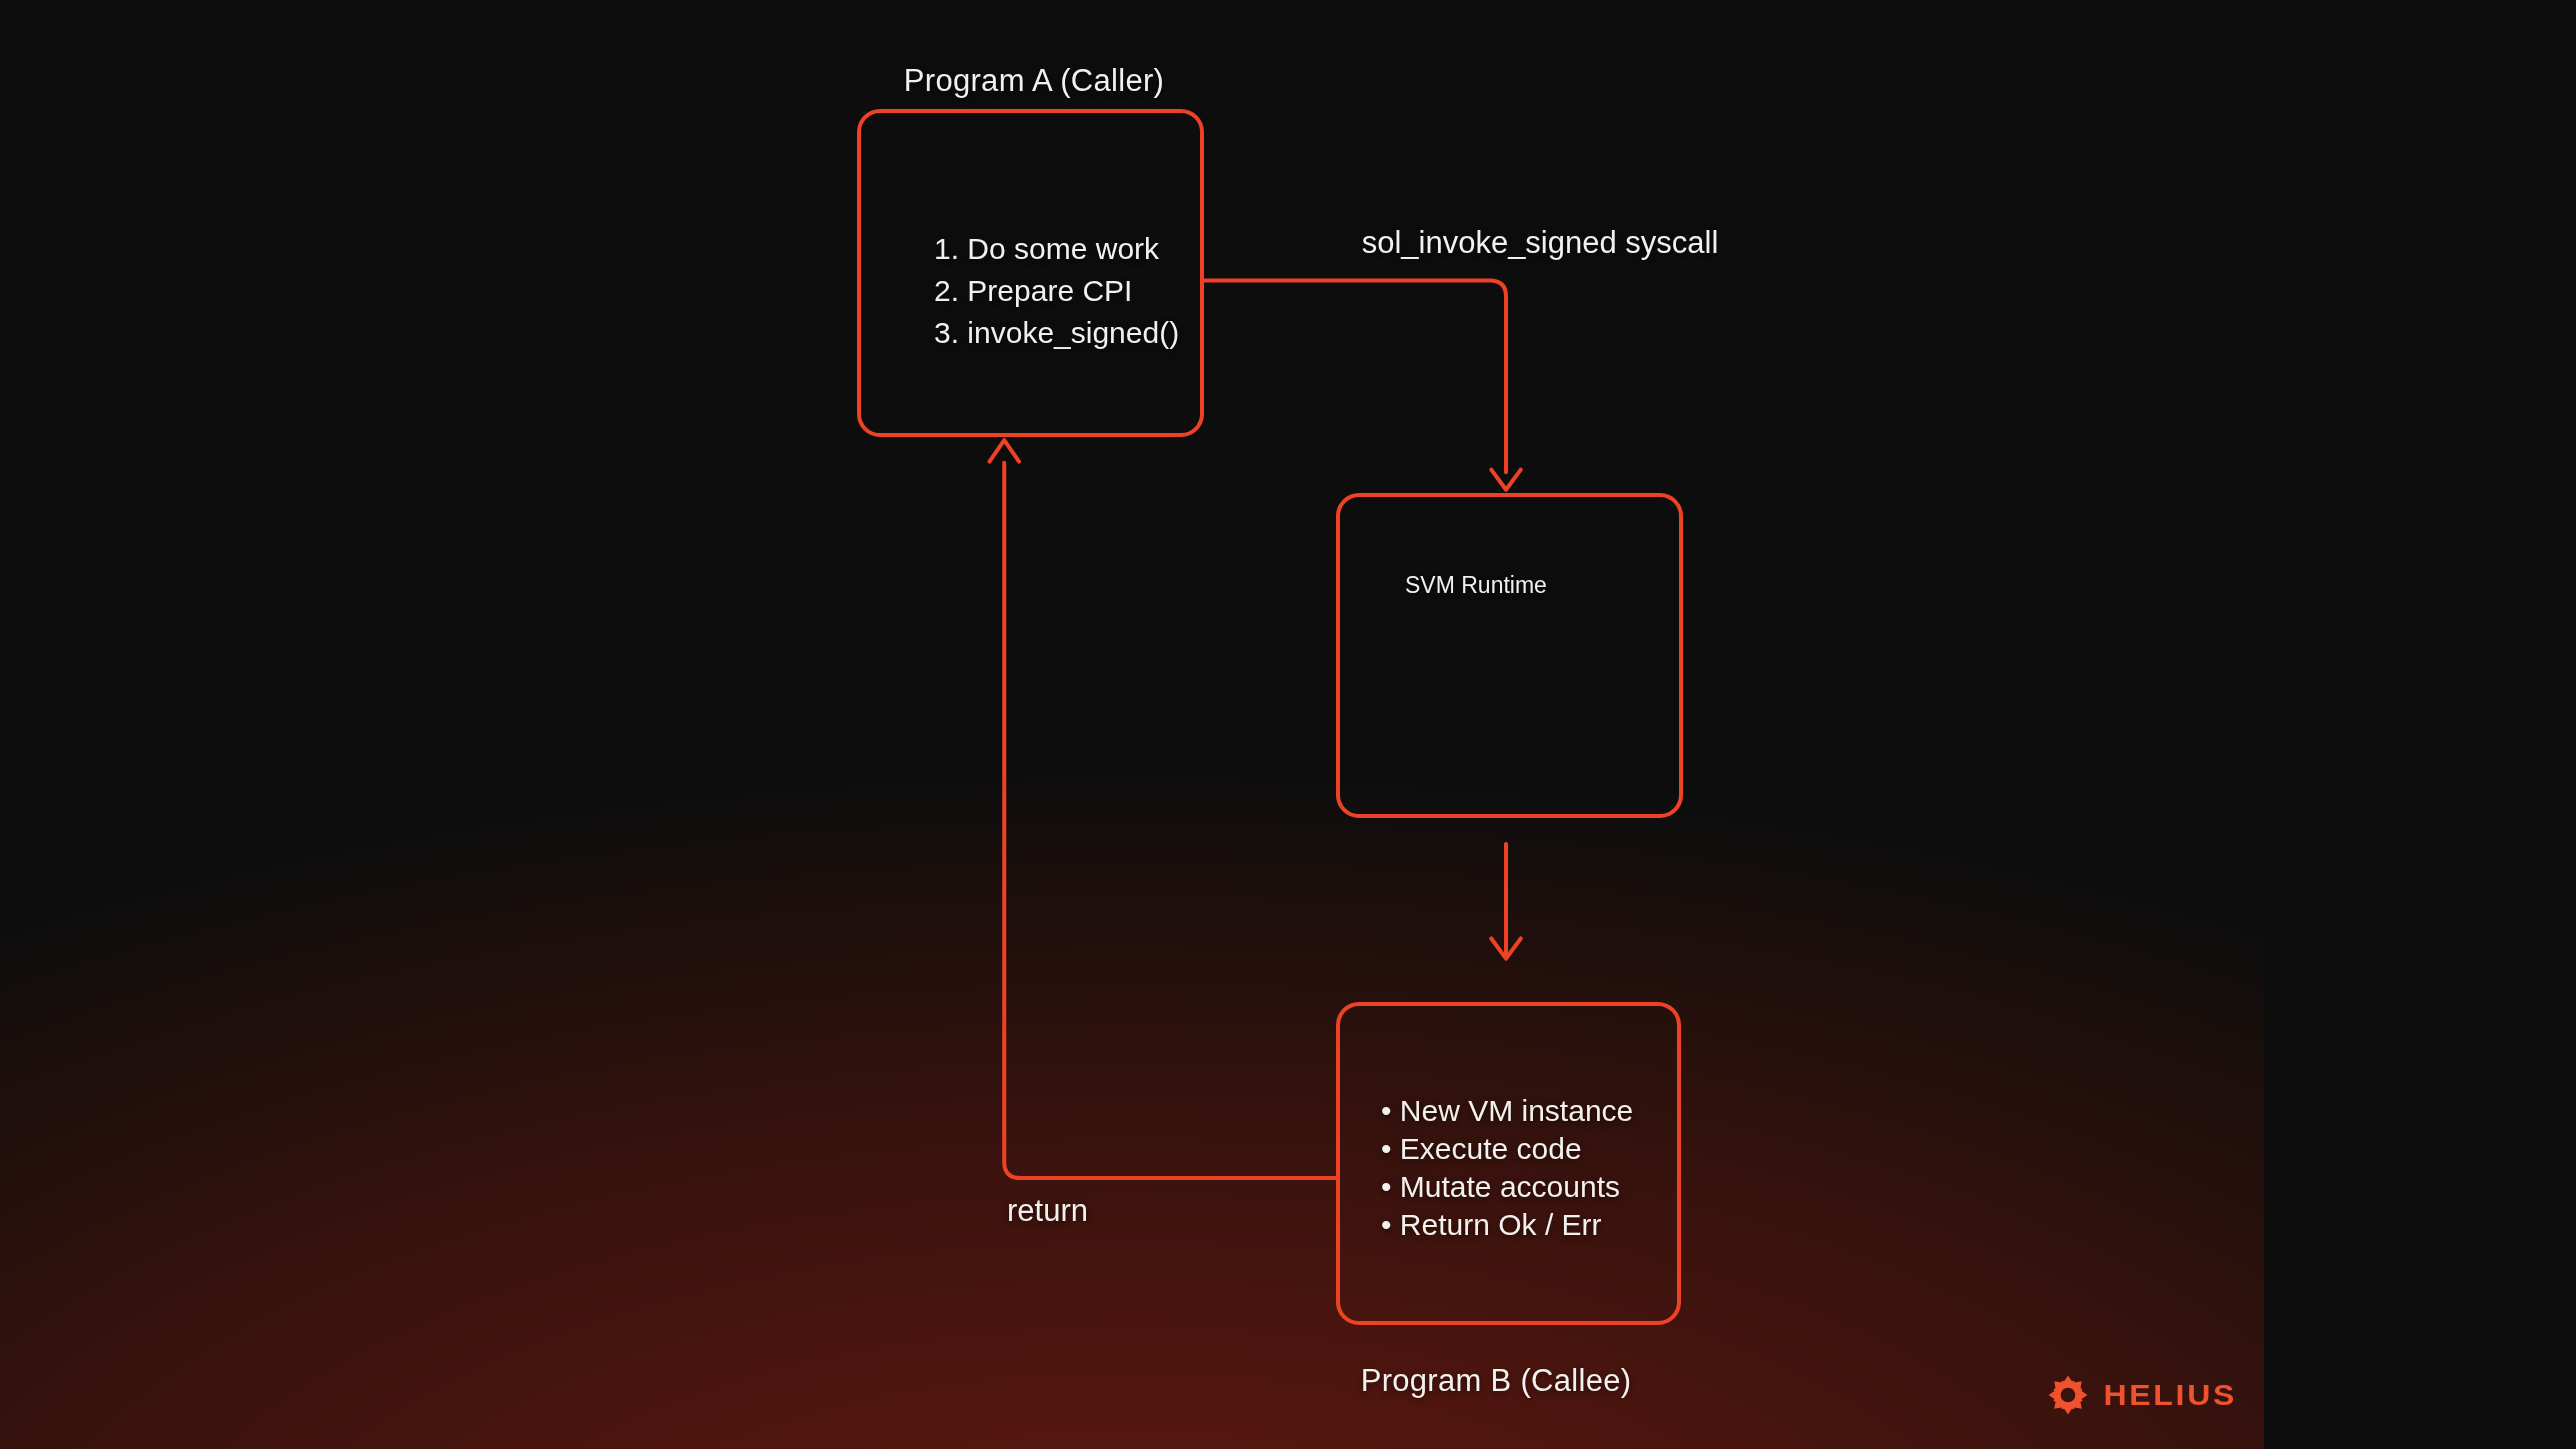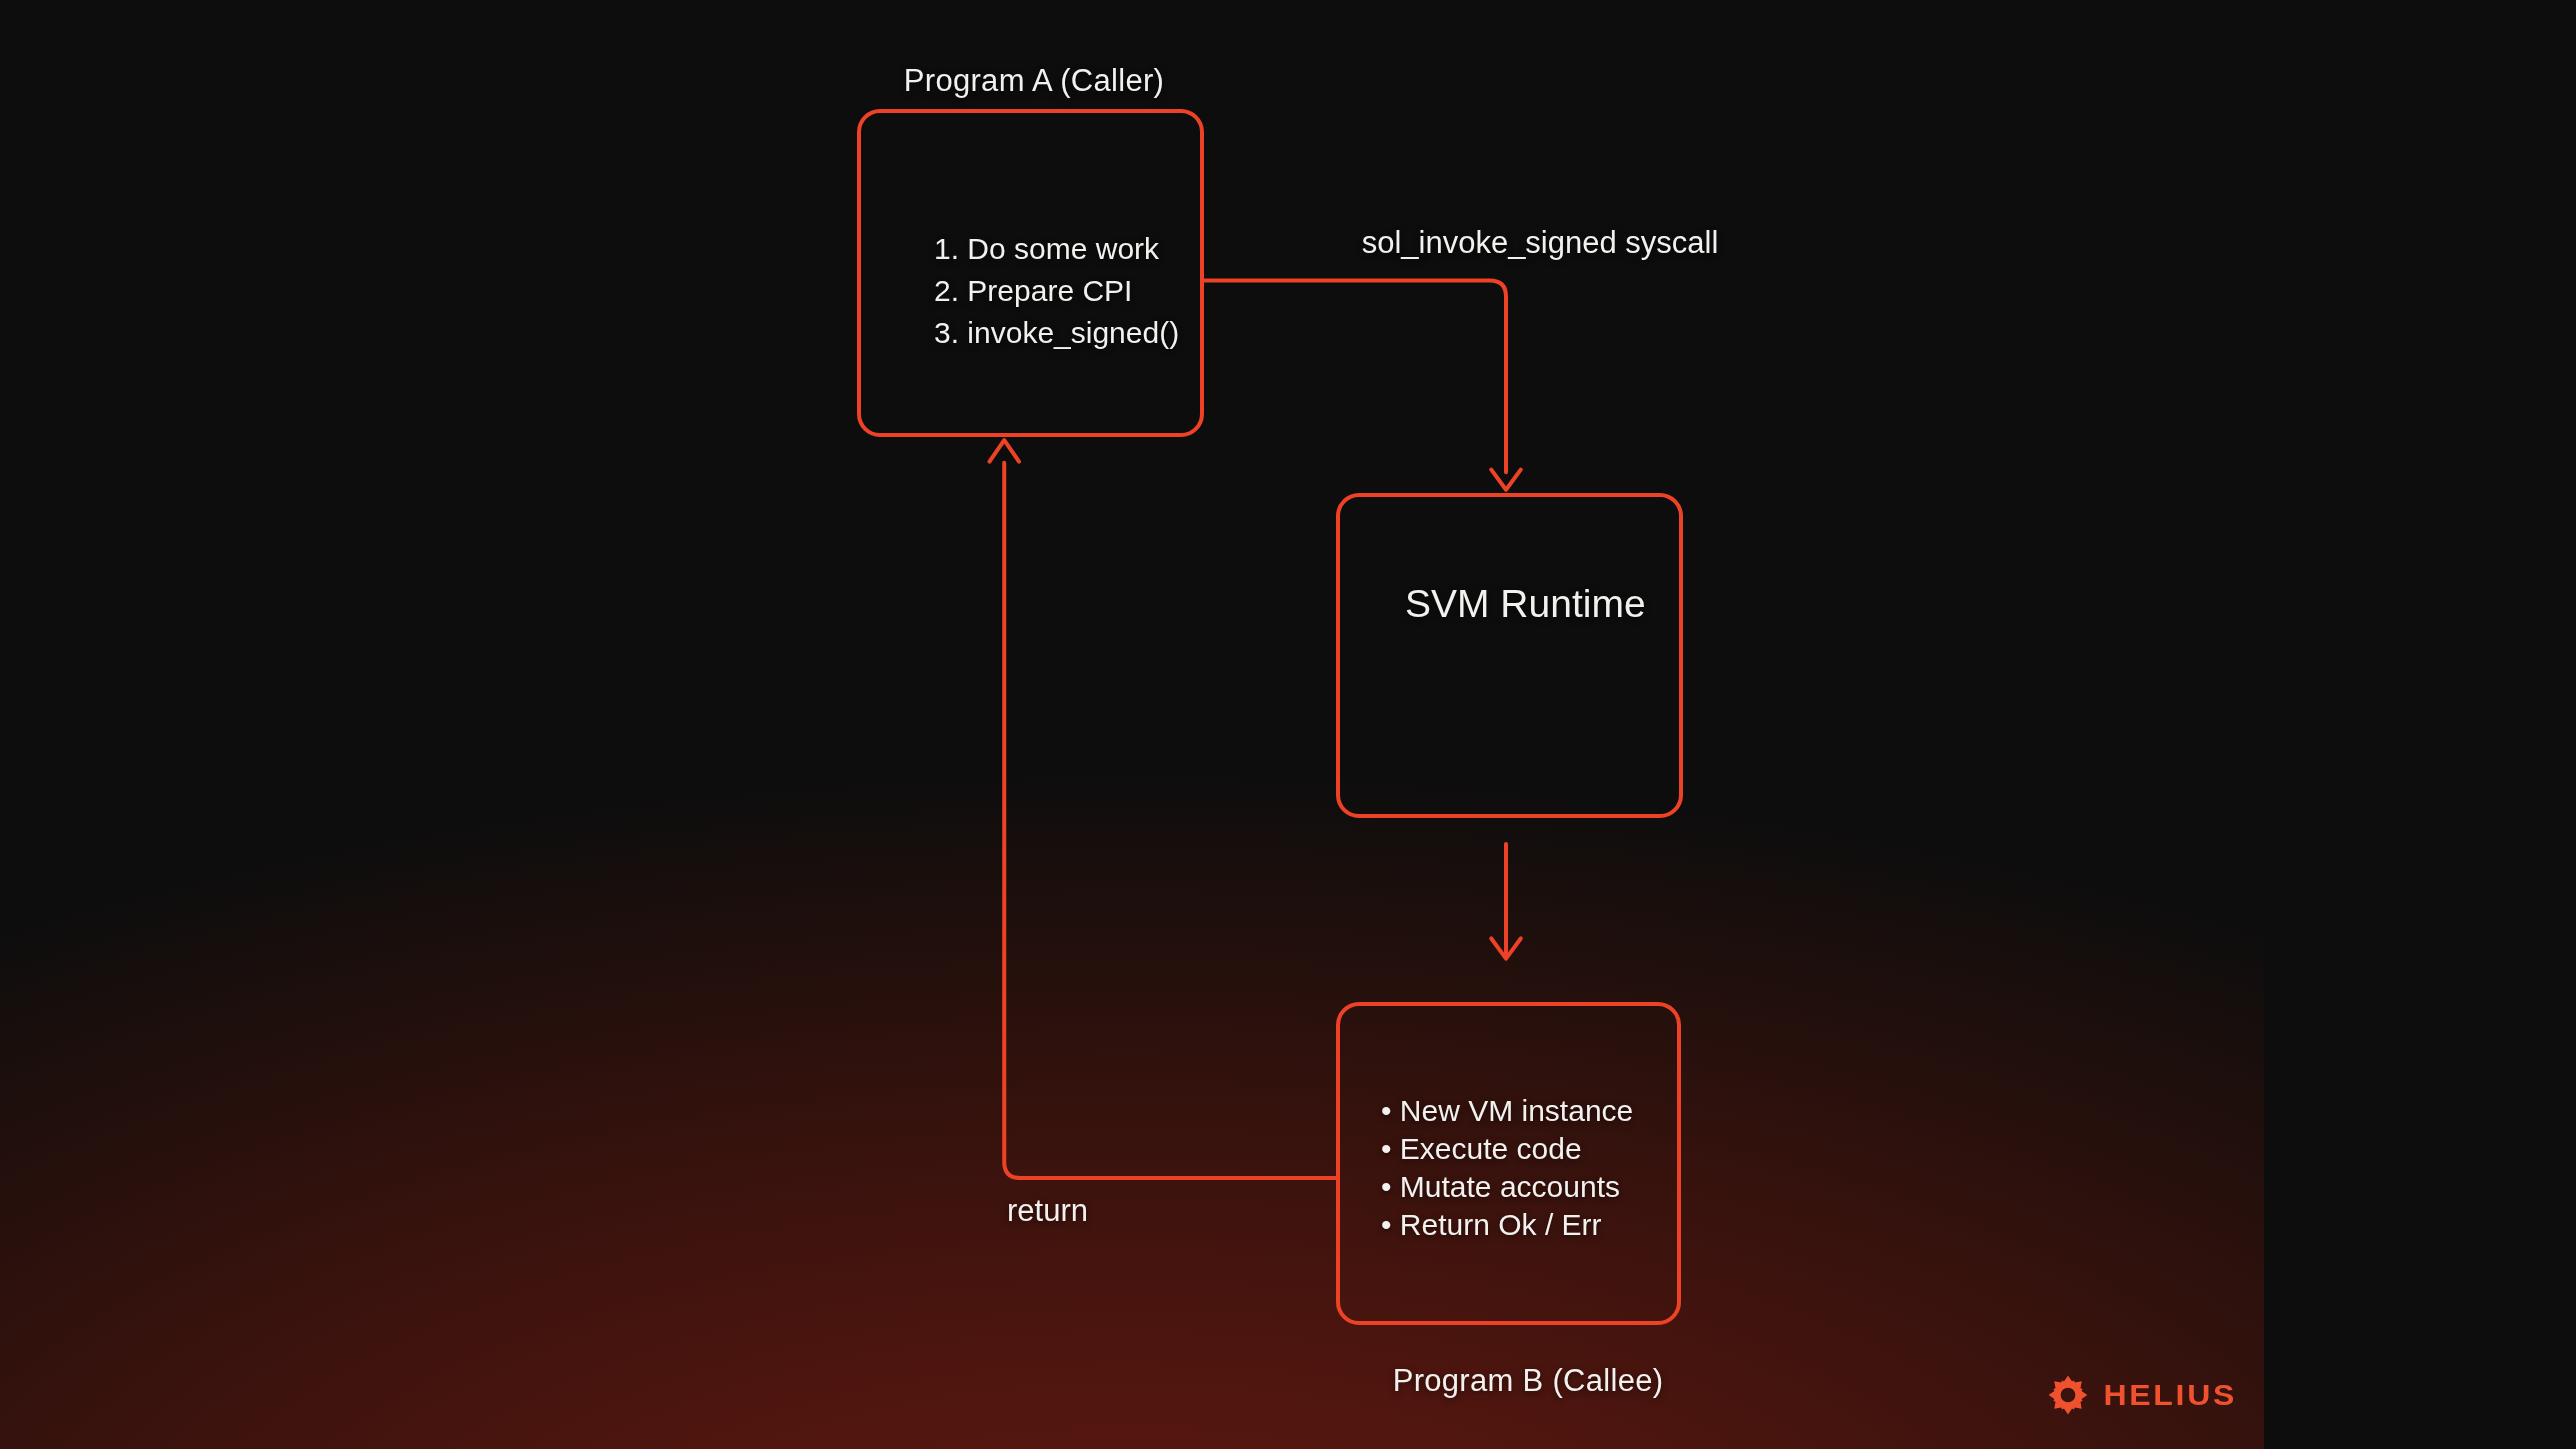--- a/index.html
+++ b/index.html
@@ -69,7 +69,7 @@
   }
   .svm-title {
     position: absolute; left: 1405px; top: 572px;
-    font-size: 39px; white-space: nowrap; margin-top: 10px;
+    font-size: 23px; white-space: nowrap;
   }
   .svm-bullets {
     position: absolute; left: 1405px; top: 652px;

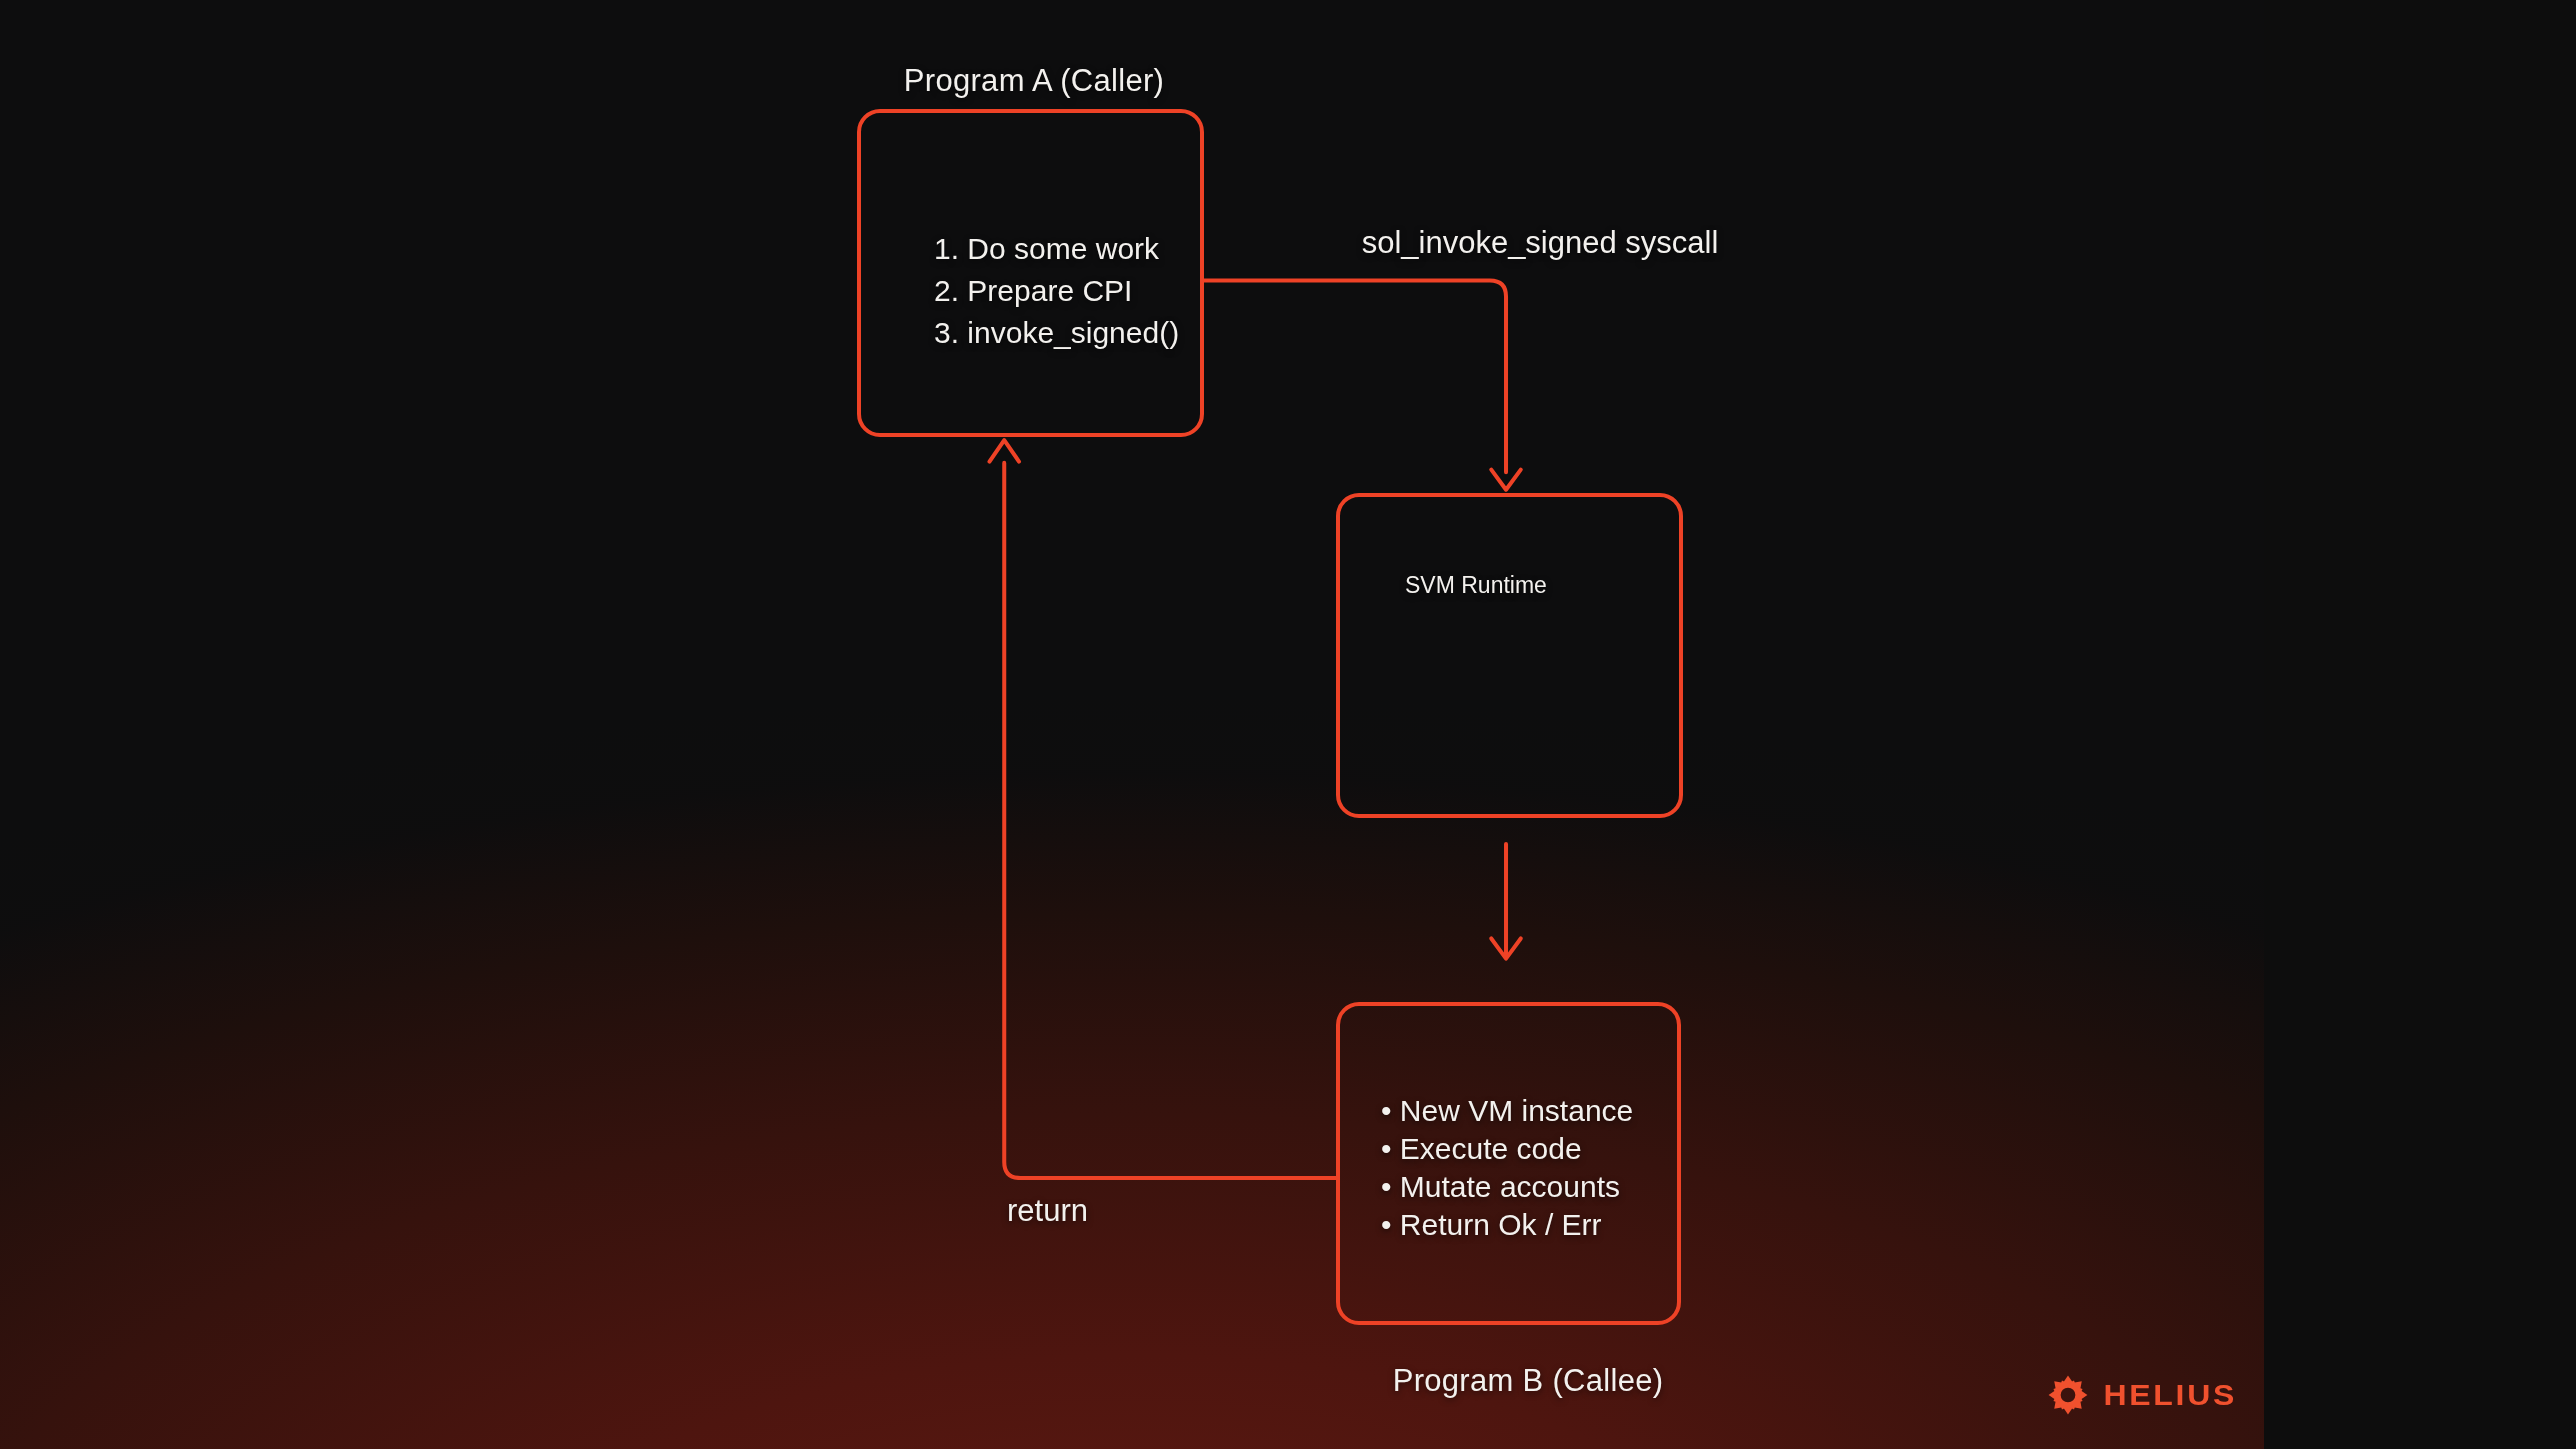--- a/index.html
+++ b/index.html
@@ -53,7 +53,7 @@
     transform: translateX(-50%);
   }
   .title-a { left: 1034px; top: 63px; }
-  .title-b { left: 1528px; top: 1363px; }
+  .title-b { left: 1496px; top: 1363px; }
 
   .edge-label {
     position: absolute;

